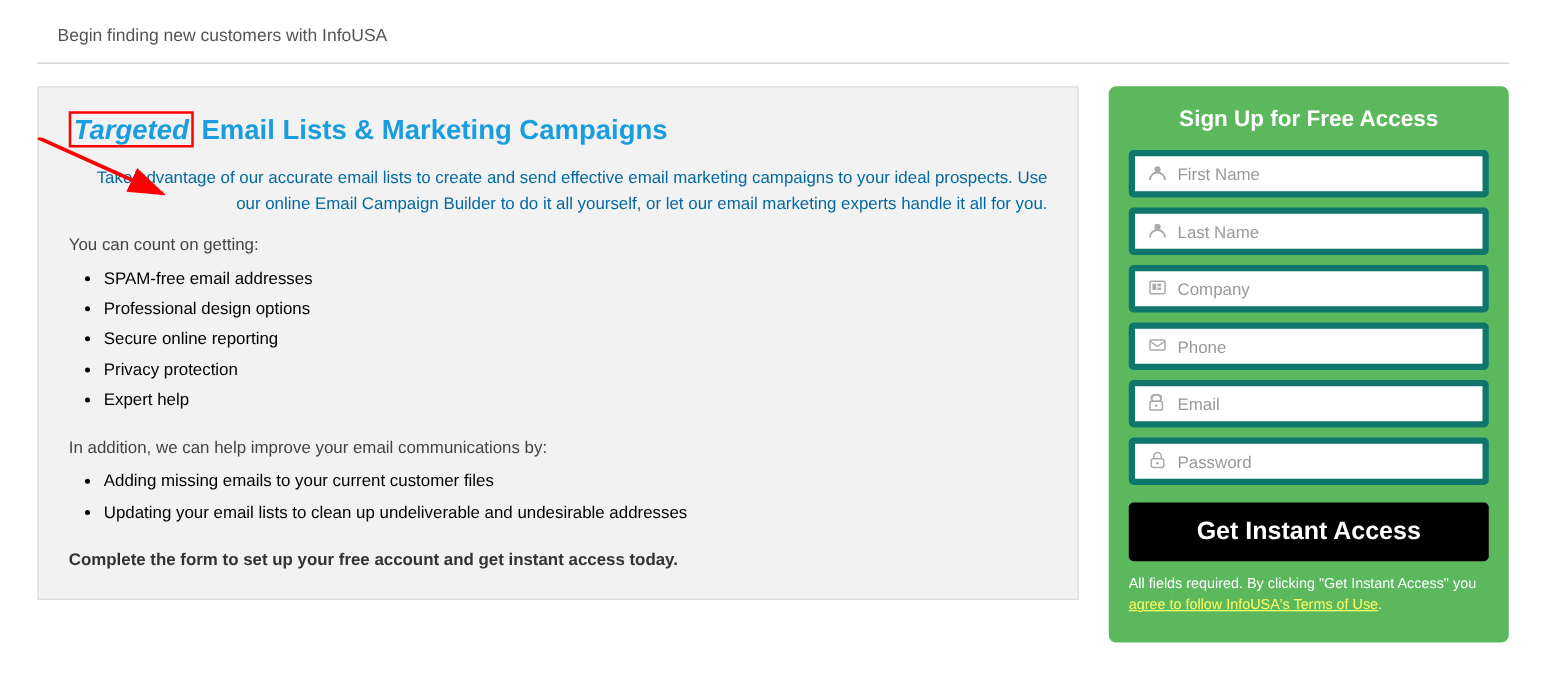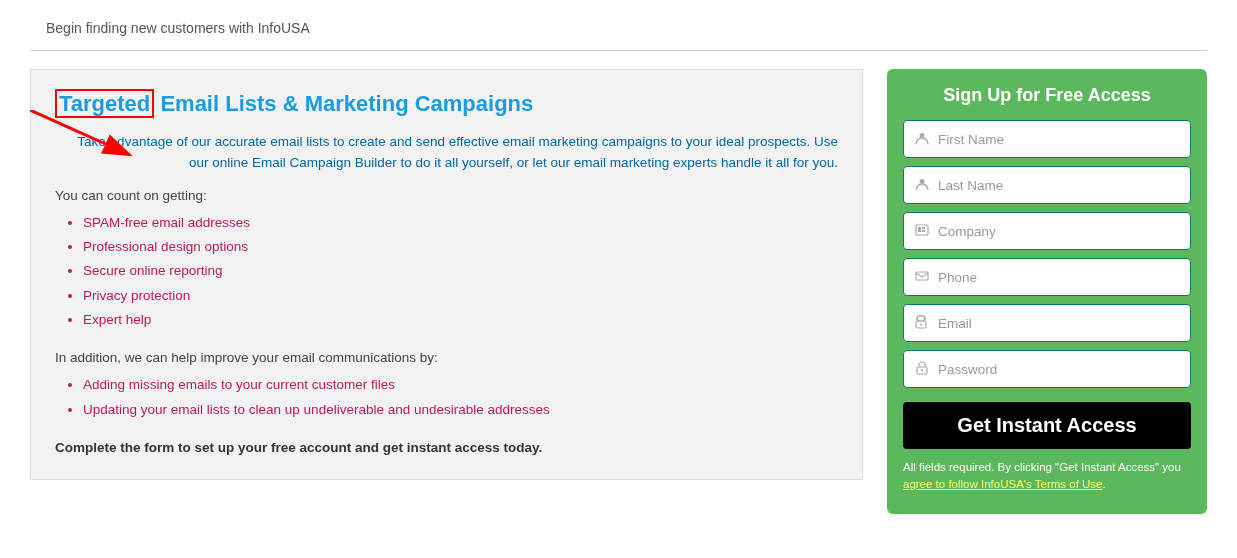--- a/index.html
+++ b/index.html
@@ -61,6 +61,7 @@
       border: 2px solid red;
       padding: 0 2px;
       display: inline;
+      font-style: italic;
     }
     .section-desc {
       color: #0369a1;

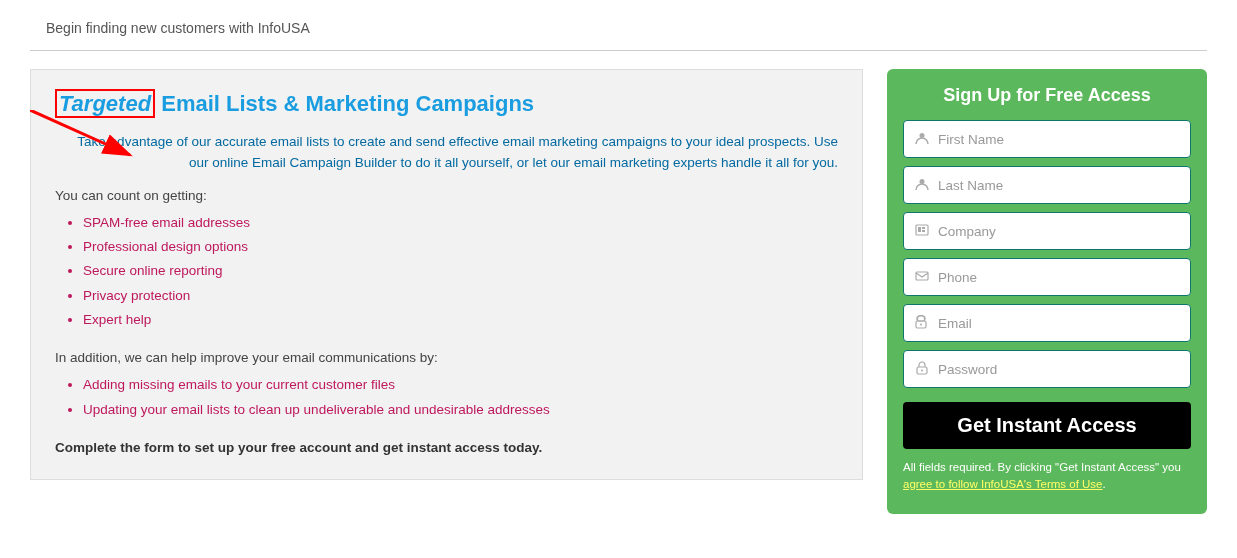--- a/index.html
+++ b/index.html
@@ -114,7 +114,7 @@
       display: flex;
       align-items: center;
       background: #fff;
-      border: 1px solid #0f766e;
+      border: 5px solid #0f766e;
       border-radius: 4px;
       margin-bottom: 8px;
       padding: 0 10px;

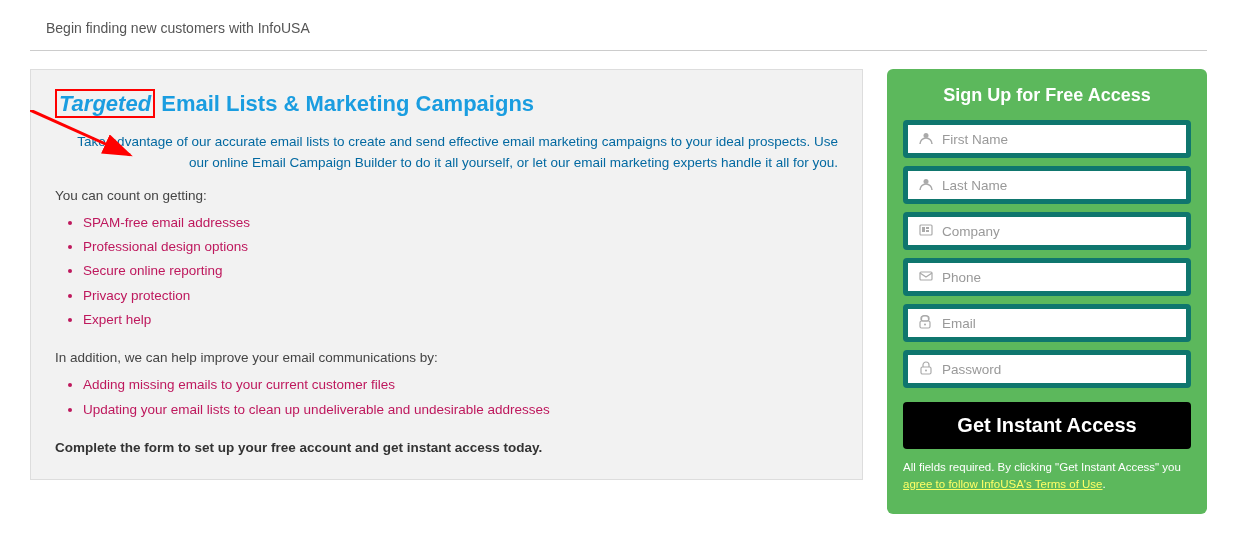--- a/index.html
+++ b/index.html
@@ -79,7 +79,7 @@
       list-style: disc;
       padding-left: 28px;
       margin-bottom: 18px;
-      color: #be185d;
+      color: #000000;
       font-size: 13.5px;
       line-height: 1.8;
     }

